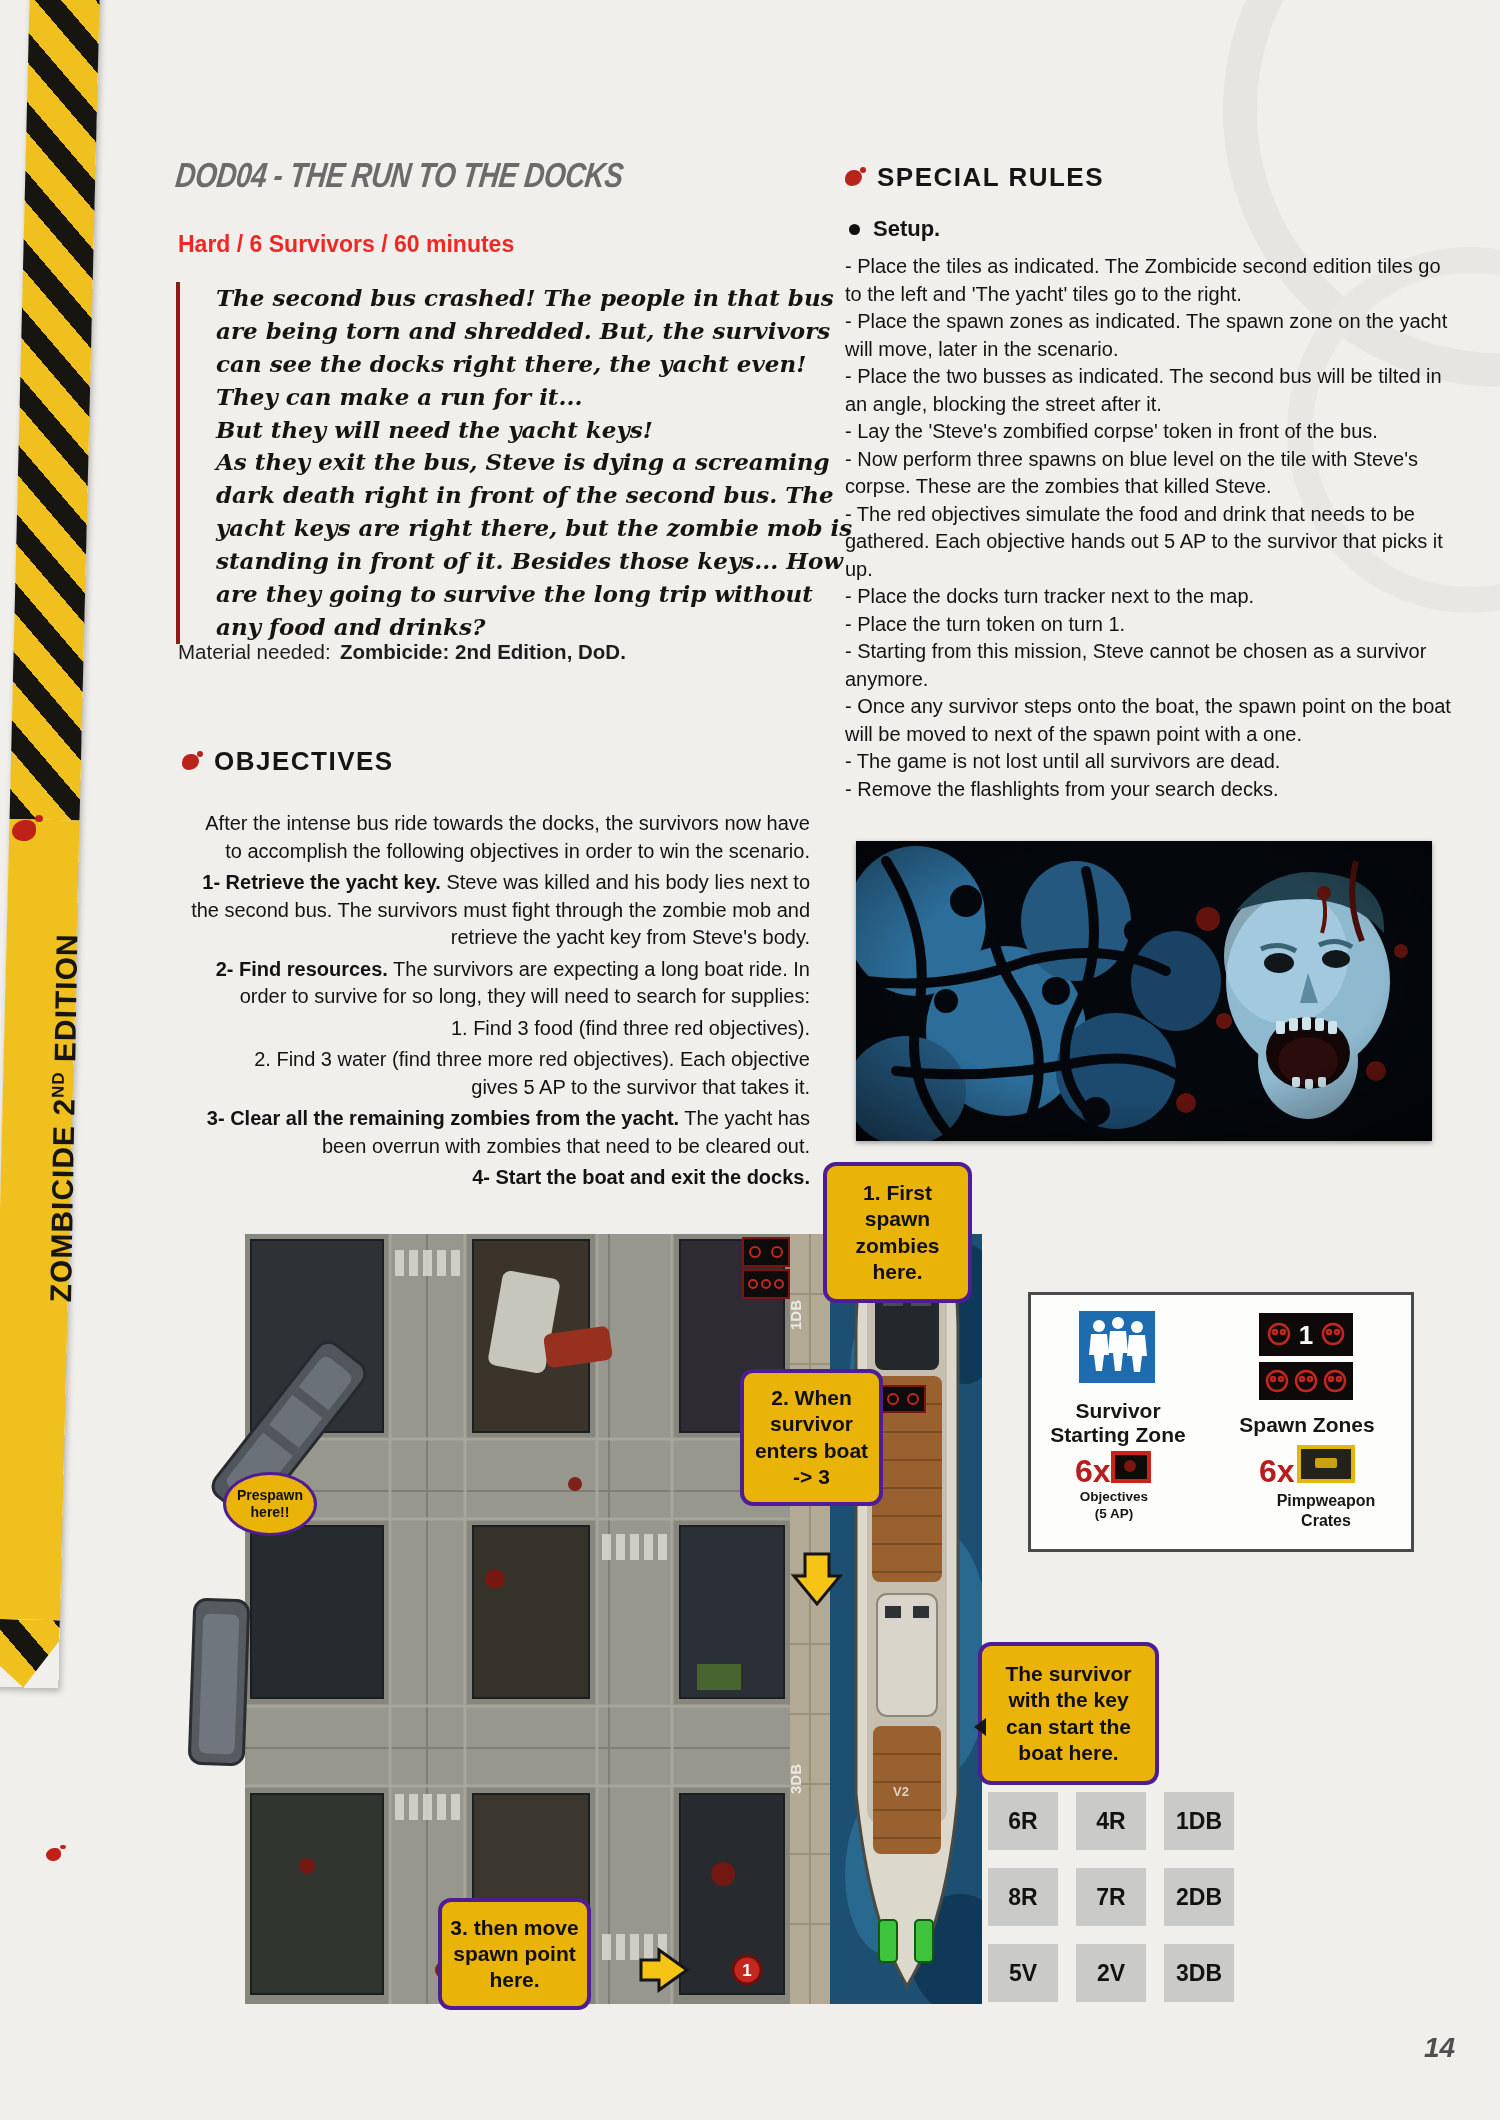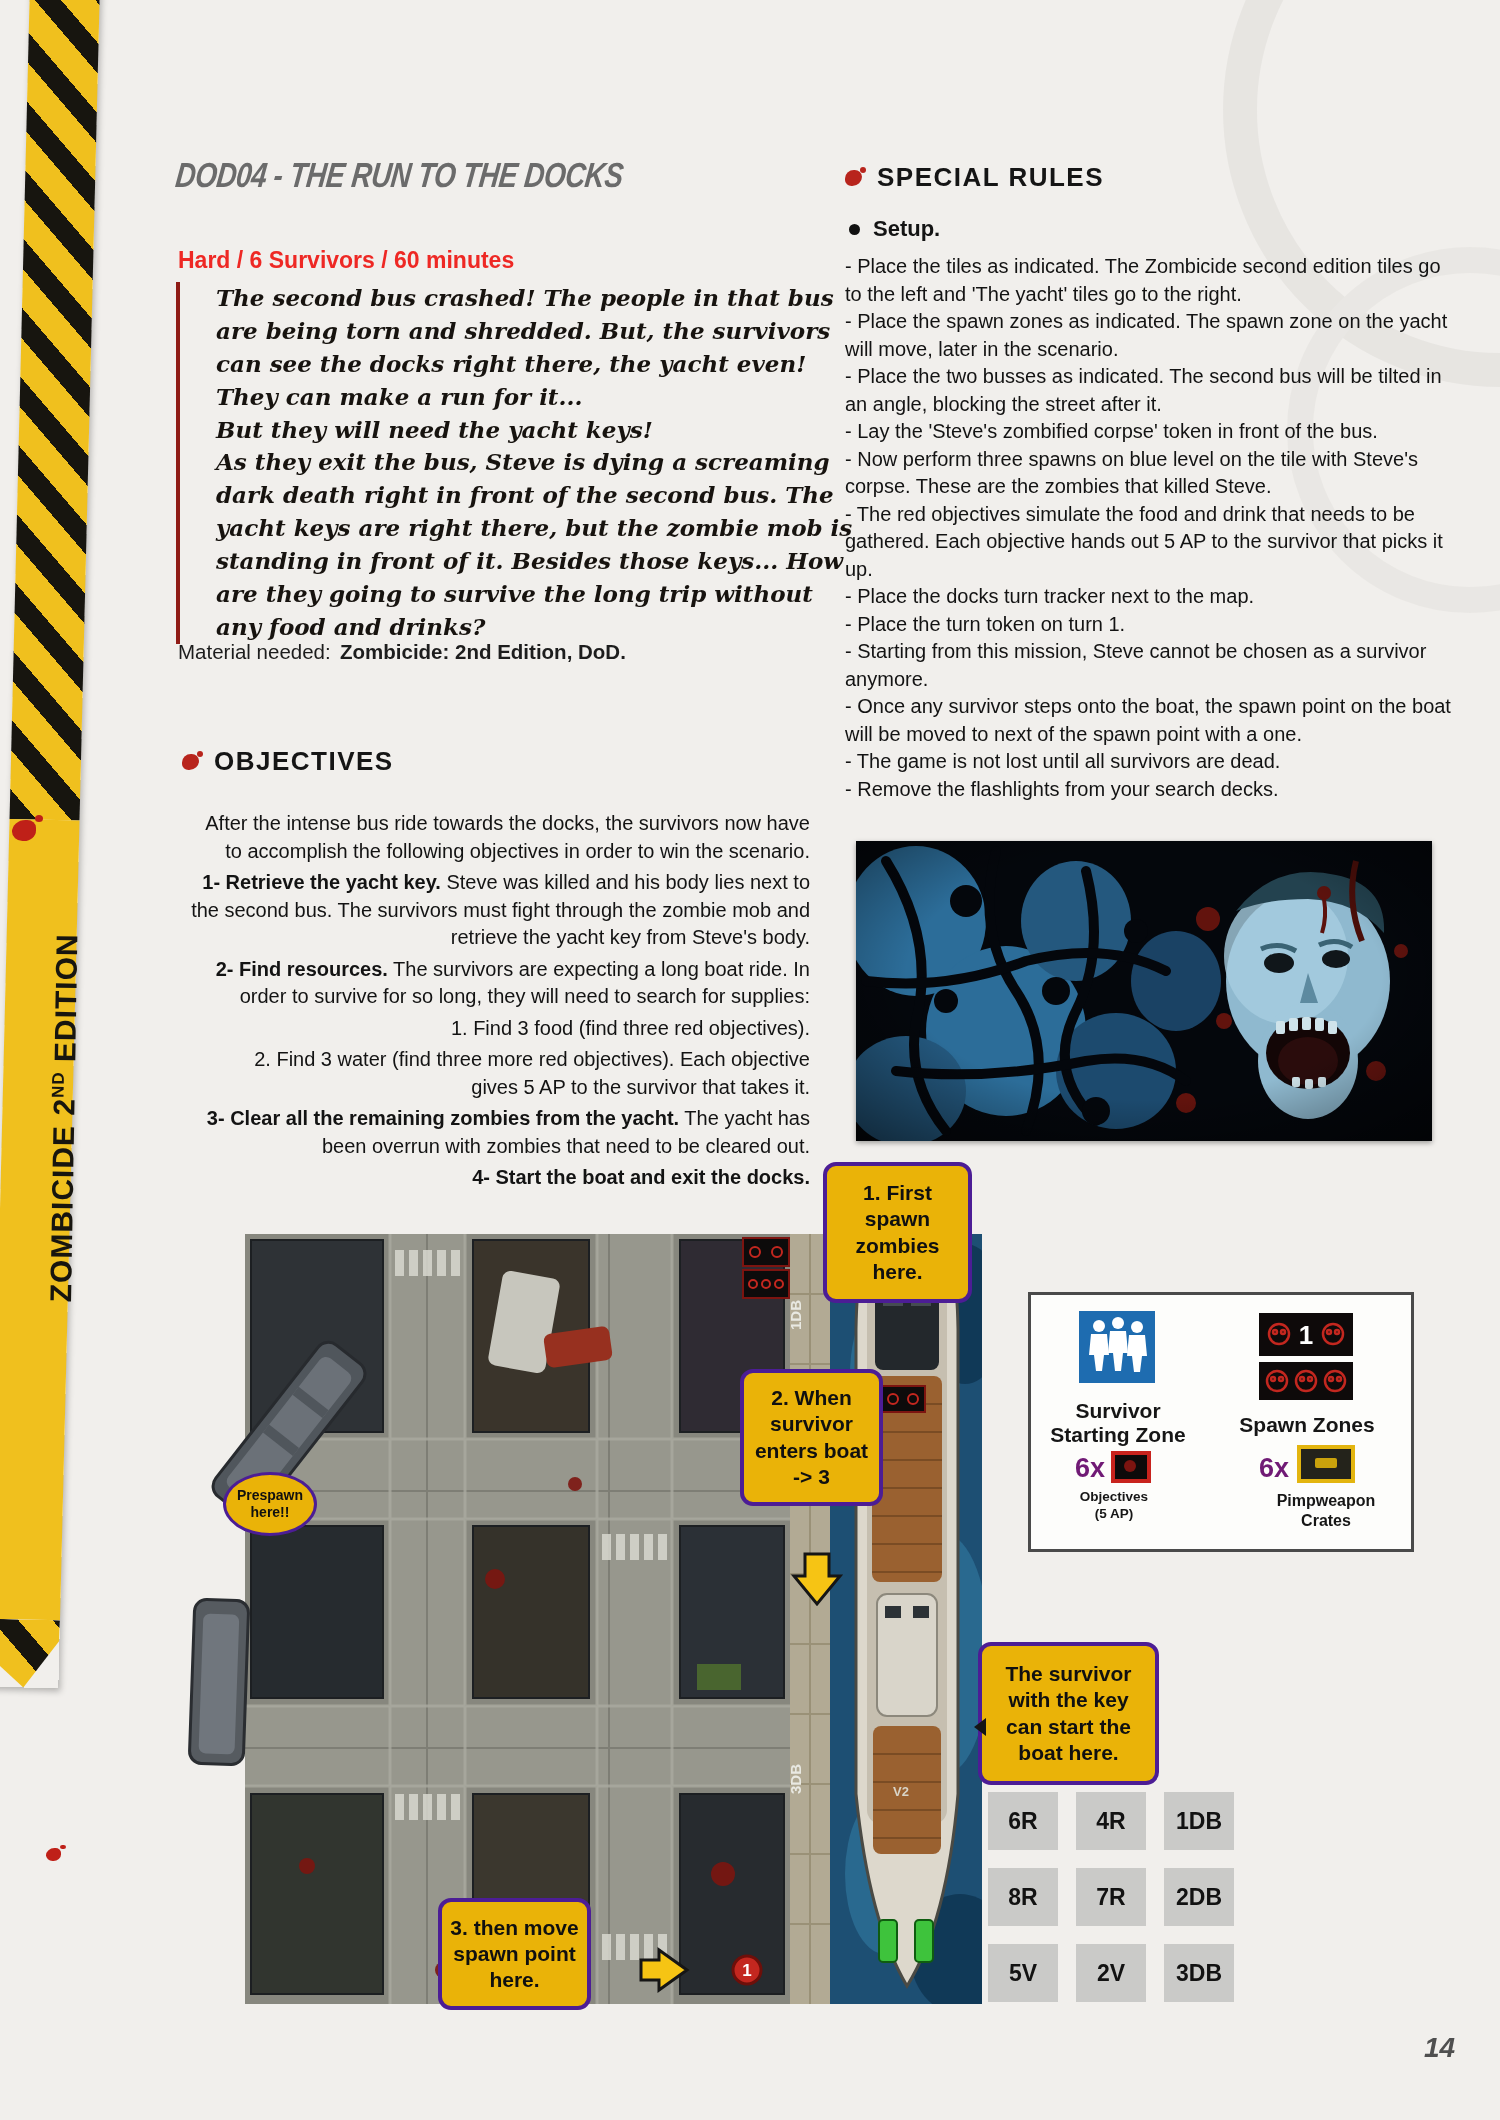--- a/index.html
+++ b/index.html
@@ -26,7 +26,7 @@
   .mission-title{position:absolute;left:178px;top:156px;font-size:31px;font-weight:bold;font-style:italic;
                  color:#6b6b6b;letter-spacing:-.5px;transform:scale(.9,1.12) skewX(-8deg);transform-origin:left top;
                  white-space:nowrap;}
-  .difficulty{position:absolute;left:178px;top:247px;color:#ee2824;font-weight:bold;font-size:23px;}
+  .difficulty{position:absolute;left:178px;top:231px;color:#ee2824;font-weight:bold;font-size:23px;}
   .flavor{position:absolute;left:176px;top:282px;width:648px;border-left:4px solid #8f1b15;padding-left:36px;
           font-family:"DejaVu Serif","Liberation Serif",serif;font-style:italic;font-weight:bold;
           font-size:23px;line-height:1.43;color:#17130f;}

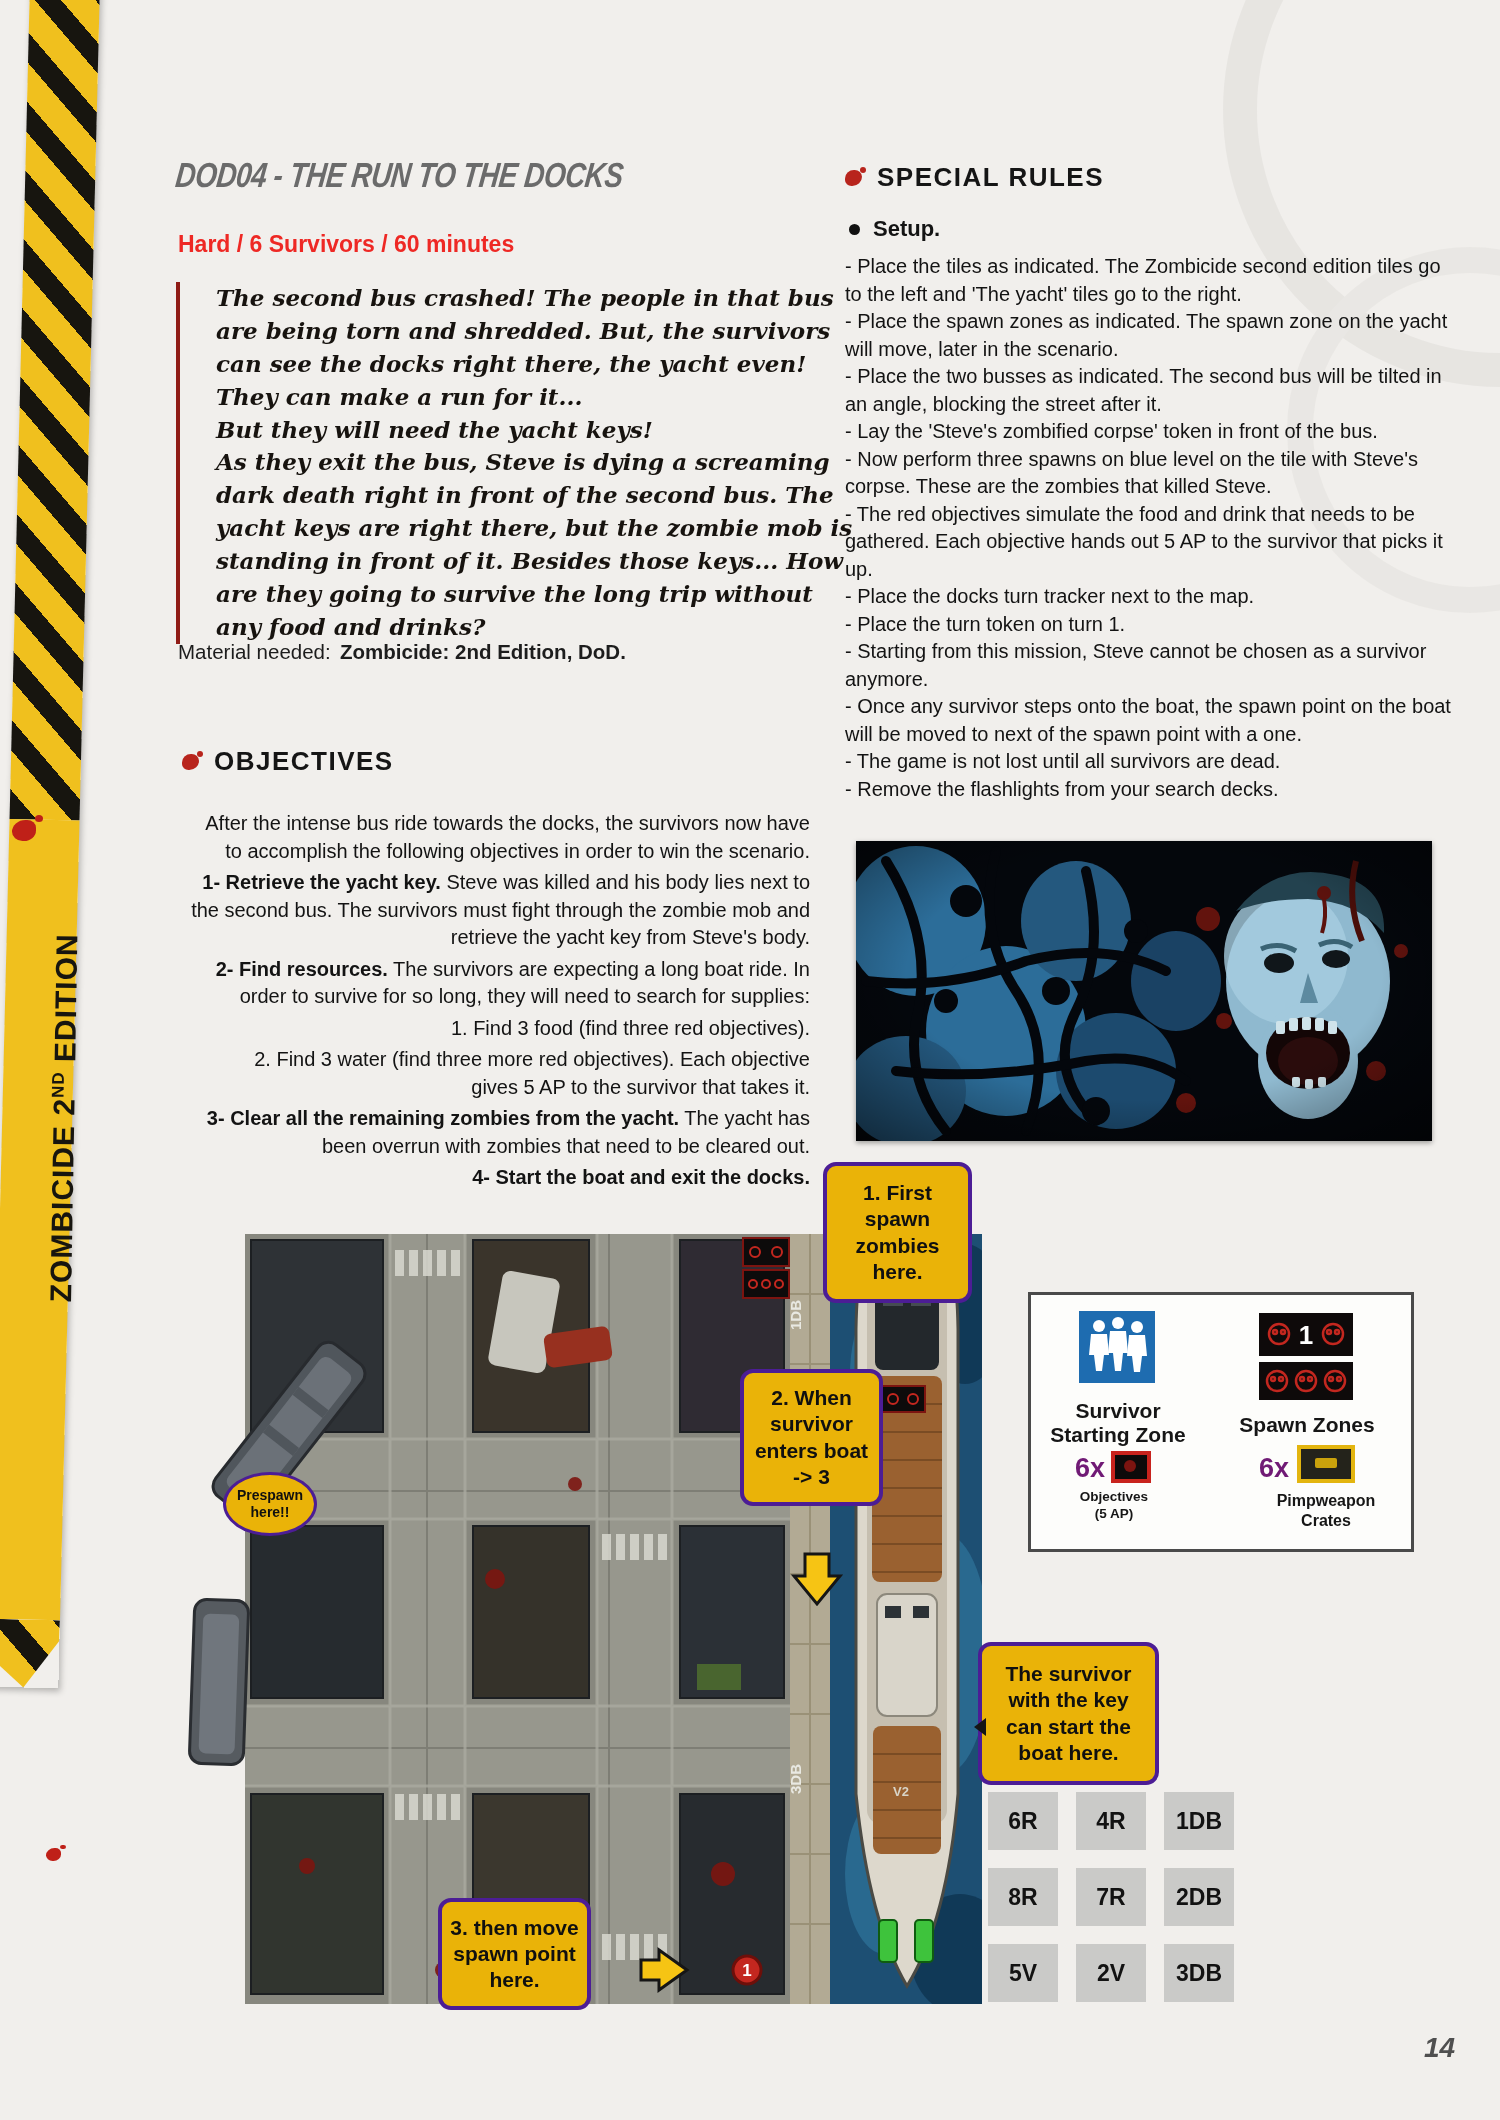--- a/index.html
+++ b/index.html
@@ -72,7 +72,7 @@
           border:3px solid #4a4a4a;box-sizing:border-box;z-index:4;}
   .legend .abs{position:absolute;}
   .lg-label{font-weight:bold;font-size:21px;line-height:1.12;text-align:center;color:#161616;}
-  .lg-count{font-weight:bold;font-size:27px;color:#701a75;}
+  .lg-count{font-weight:bold;font-size:32px;color:#b91c1c;}
   .lg-sub{font-weight:bold;font-size:13.5px;line-height:1.25;text-align:center;color:#161616;}
   .surv-icon{left:48px;top:16px;width:76px;height:72px;}
   .spawn-icon-1{left:228px;top:18px;width:94px;height:43px;}

